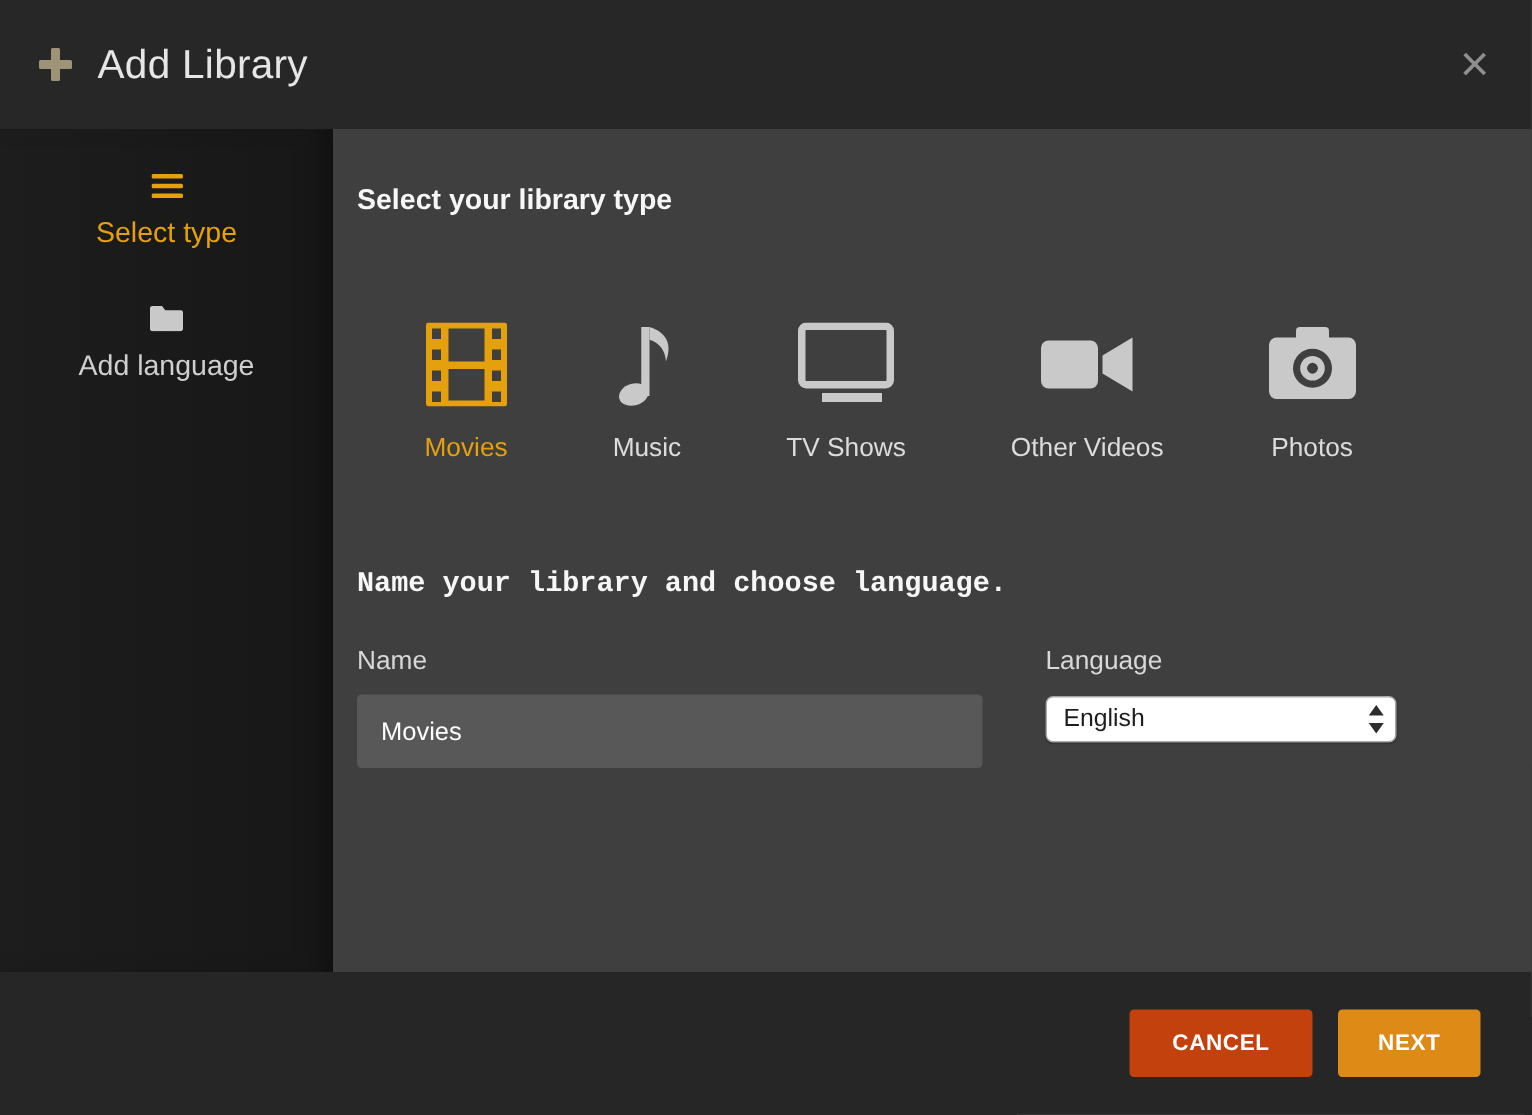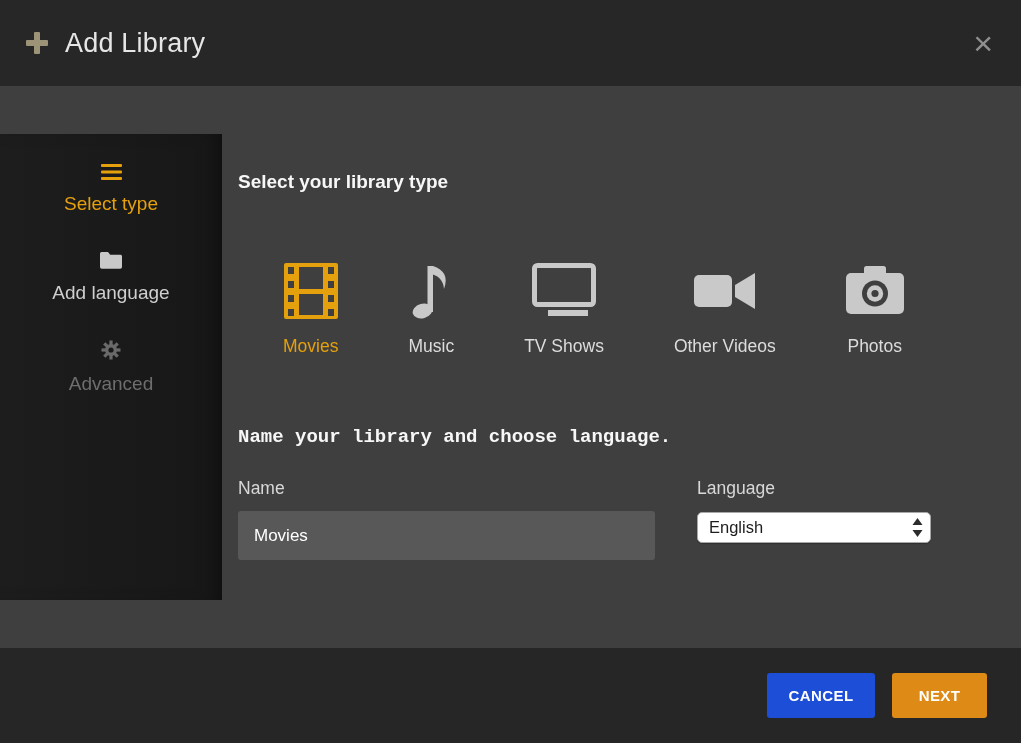--- a/index.html
+++ b/index.html
@@ -9,7 +9,7 @@
     background:#3f3f3f;
     overflow:hidden;
   }
-  .dialog { width:1021px; height:743px; display:flex; flex-direction:column;gap:48px; }
+  .dialog { width:1021px; height:743px; display:flex; flex-direction:column; }
 
   
   .header {

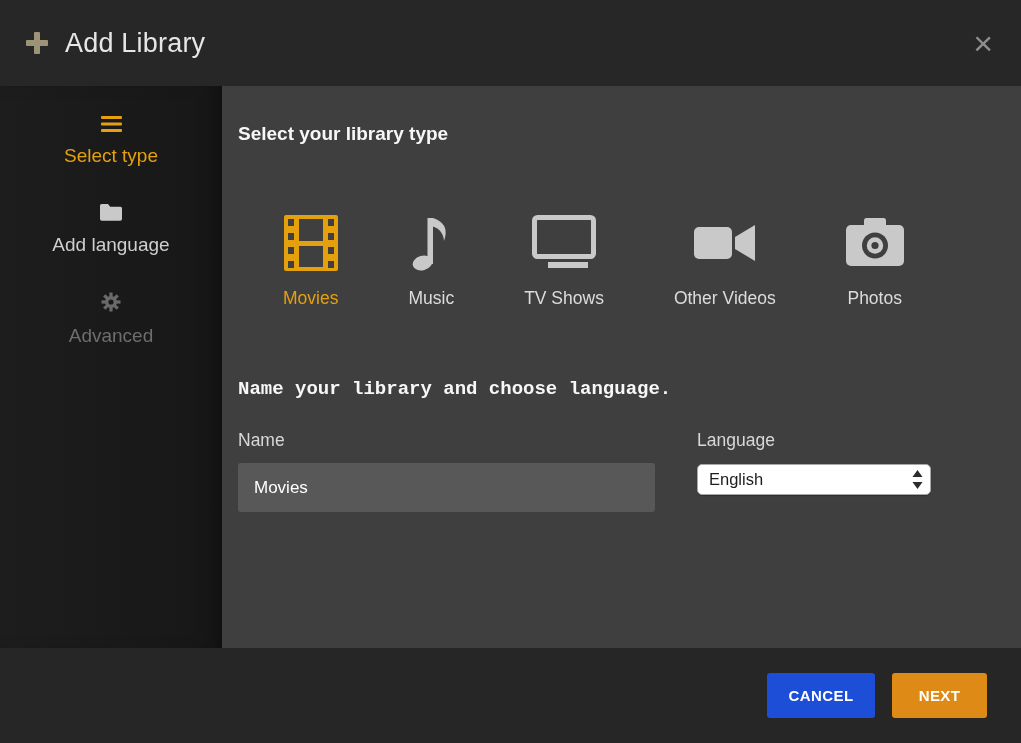--- a/index.html
+++ b/index.html
@@ -138,21 +138,6 @@
           </svg>
         </span>
         <span>Add language</span>
-      </div>
-      <div class="side-item disabled">
-        <span class="icon">
-          <svg width="20" height="20" viewBox="0 0 20 20">
-            <g fill="#6a6a6a">
-              <rect x="8.4" y="0.5" width="3.2" height="19"></rect>
-              <rect x="8.4" y="0.5" width="3.2" height="19" transform="rotate(45 10 10)"></rect>
-              <rect x="8.4" y="0.5" width="3.2" height="19" transform="rotate(90 10 10)"></rect>
-              <rect x="8.4" y="0.5" width="3.2" height="19" transform="rotate(135 10 10)"></rect>
-              <circle cx="10" cy="10" r="6"></circle>
-            </g>
-            <circle cx="10" cy="10" r="2.6" fill="#191919"></circle>
-          </svg>
-        </span>
-        <span>Advanced</span>
       </div>
     </div>
 

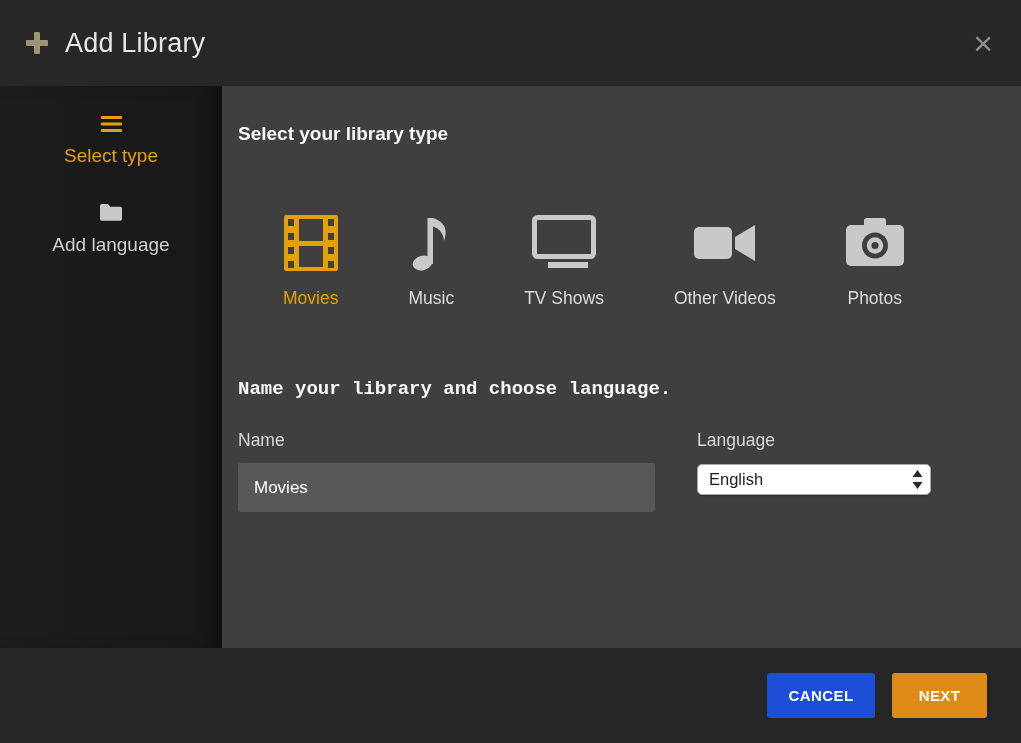--- a/index.html
+++ b/index.html
@@ -97,7 +97,7 @@
     font-size:15px; font-weight:700; letter-spacing:.4px;
     color:#fff; padding:14px 0; cursor:pointer;
   }
-  .btn-cancel { background:#1d4ed8; width:108px; }
+  .btn-cancel { background:#c2410c; width:122px; }
   .btn-next { background:#dd8b16; width:95px; }
 </style>
 </head>

